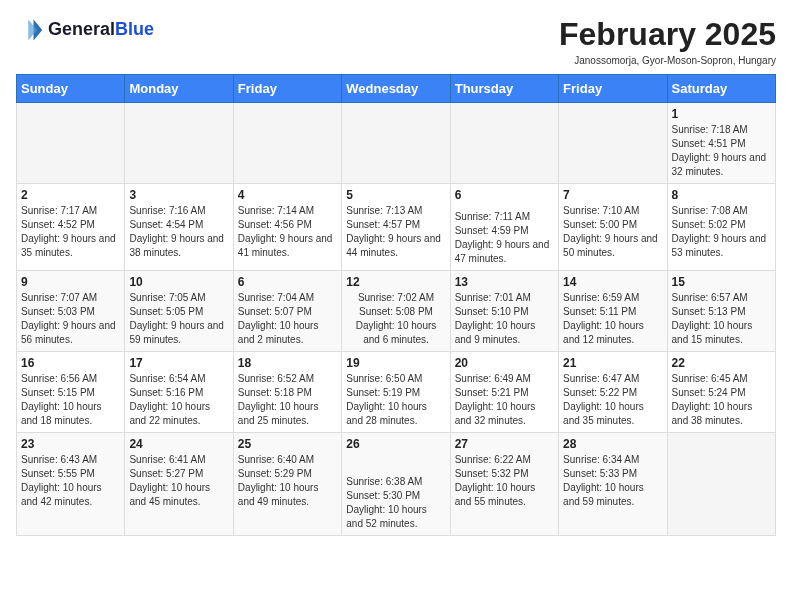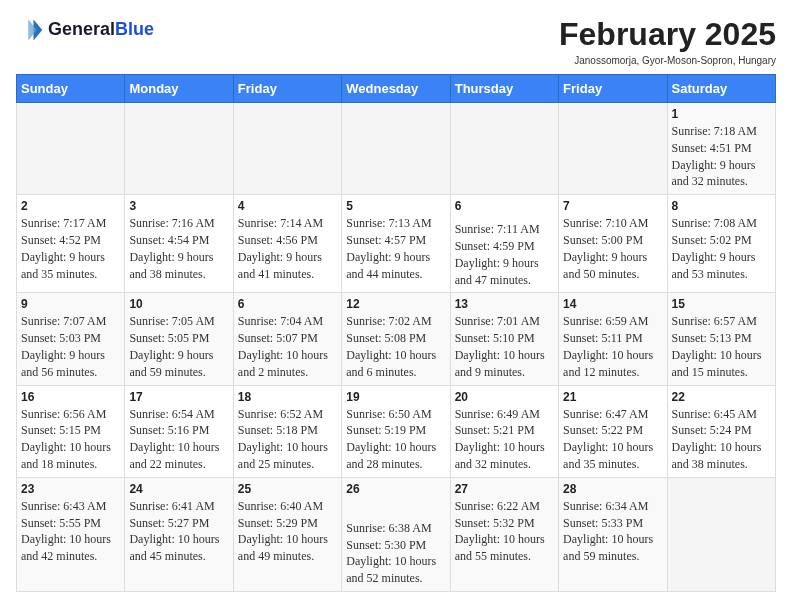--- a/index.html
+++ b/index.html
@@ -87,10 +87,9 @@
       margin-bottom: 2px;
     }
     .day-detail {
-      font-size: 12px;
+      font-size: 10px;
       color: #333;
       line-height: 1.4;
-      font-family: Liberation Serif, serif;
     }
     .empty-cell {
       background: #f5f5f5 !important;

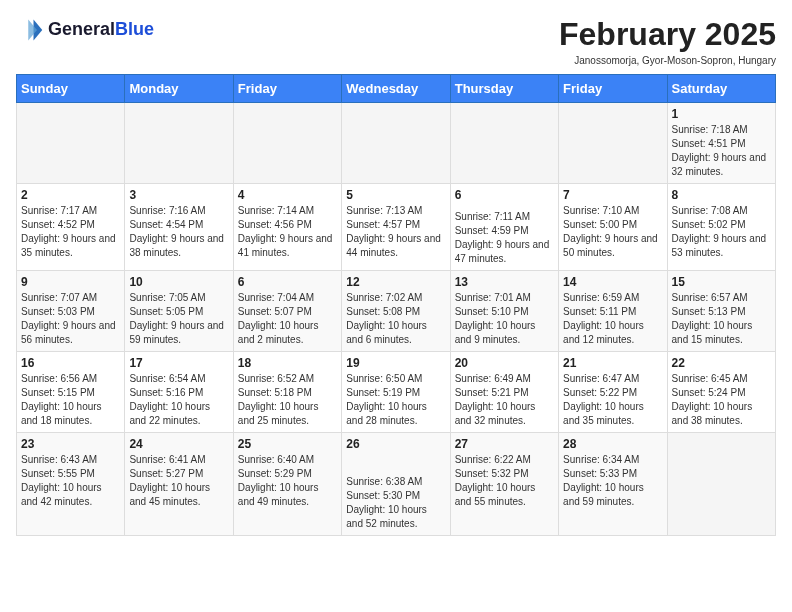--- a/index.html
+++ b/index.html
@@ -206,7 +206,7 @@
         </td>
         <td>
           <span class="day-num">12</span>
-          <div class="day-detail" style="white-space: pre-line;">Sunrise: 7:02 AM
+          <div class="day-detail" style="white-space: pre-line; text-align: center;">Sunrise: 7:02 AM
 Sunset: 5:08 PM
 Daylight: 10 hours and 6 minutes.</div>
         </td>

